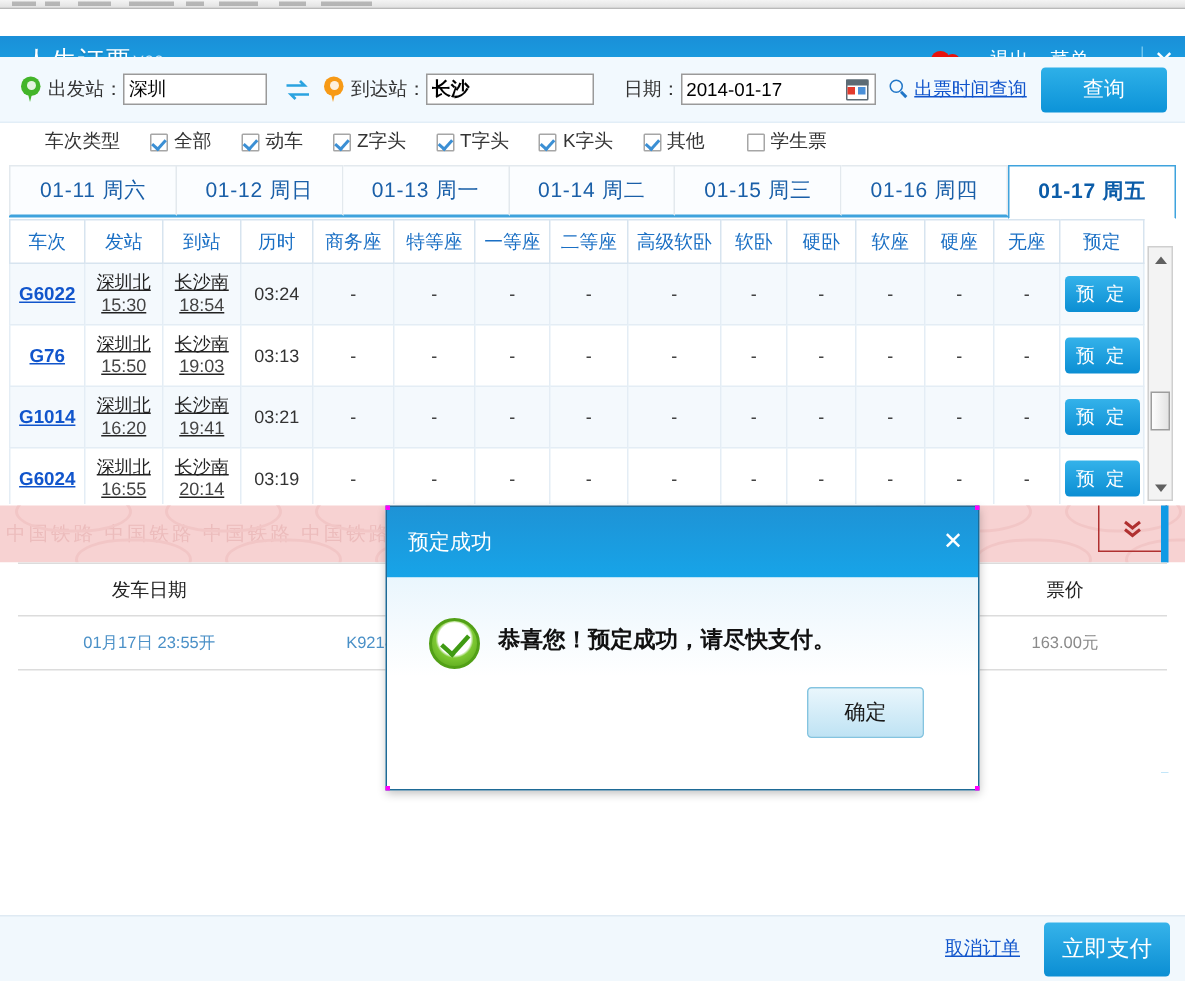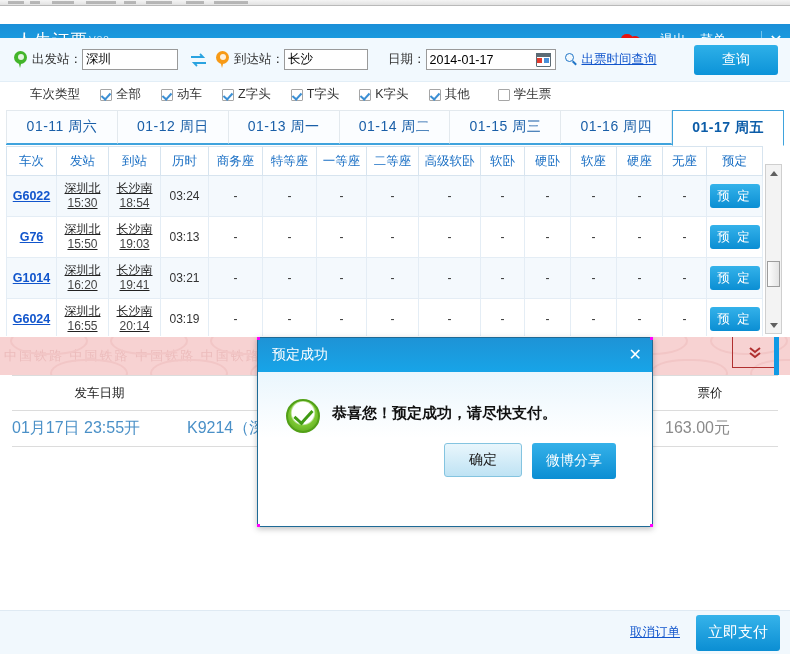--- a/index.html
+++ b/index.html
@@ -311,7 +311,7 @@
       <div class="dot"></div>
   </div>
   <div class="fld-label">到达站：</div>
-  <input class="txtinput" style="width: 84px;" value="长沙">
+  <input class="txtinput" style="width: 112px; font-weight: bold;" value="长沙">
   <div class="fld-label" style="margin-left:20px;">日期：</div>
   <input class="txtinput" style="width: 130px; padding-right: 20px;" value="2014-01-17">
   <div class="cal-ico">

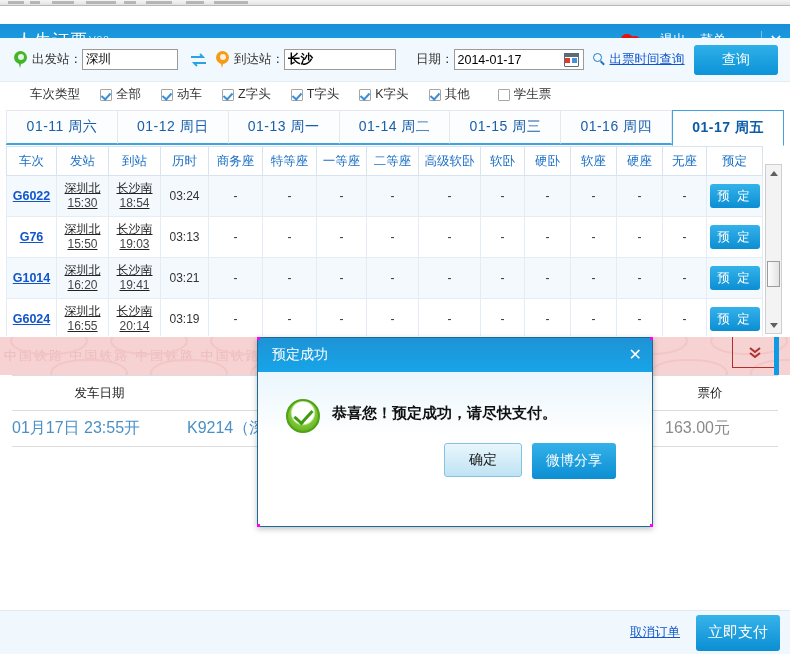--- a/index.html
+++ b/index.html
@@ -223,7 +223,7 @@
   }
   .modal-corner{position:absolute;width:3px;height:3px;background:#ff00ff;}
   .modal-title {
-    height:34px; background:linear-gradient(to bottom,#1e93d6,#17a4e8);
+    height:47px; background:linear-gradient(to bottom,#1e93d6,#17a4e8);
     display:flex; align-items:center;
   }
   .modal-title span { color:#ffffff; font-size:14px; margin-left:14px;}

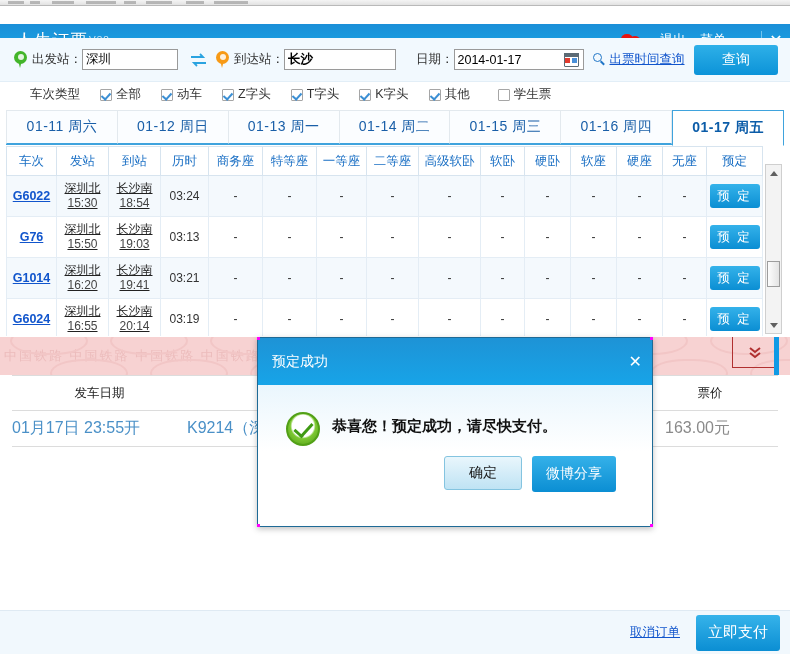--- a/index.html
+++ b/index.html
@@ -196,7 +196,7 @@
     border-bottom:1px solid #dcdcdc; display:flex; align-items:center;
   }
   .oh { font-size:12.5px; color:#222; text-align:center; }
-  .orow-c { font-size:16px; color:#4a90c7; }
+  .orow-c { font-size:11px; color:#4a90c7; text-align:center; }
   .orow-c.grey { color:#8a8a8a; }
   .blue-edge {
     position:absolute; top:337px; left:774px; width:5px; height:178px; background:#0f9ae5;

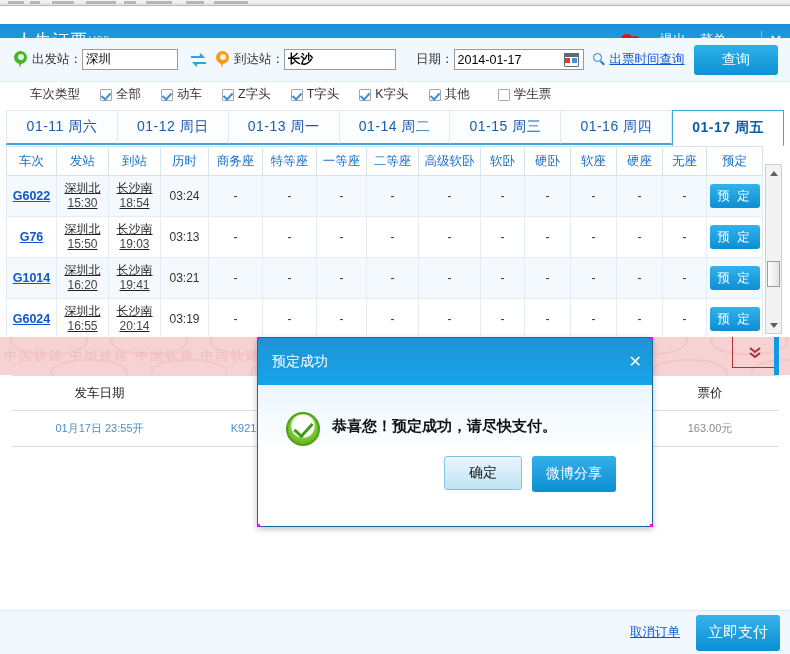--- a/index.html
+++ b/index.html
@@ -596,7 +596,6 @@
     <div class="modal-msg">恭喜您！预定成功，请尽快支付。</div>
     <div class="modal-btns">
       <button class="btn-ok">确定</button>
-      <button class="btn-share">微博分享</button>
     </div>
   </div>
 </div>

